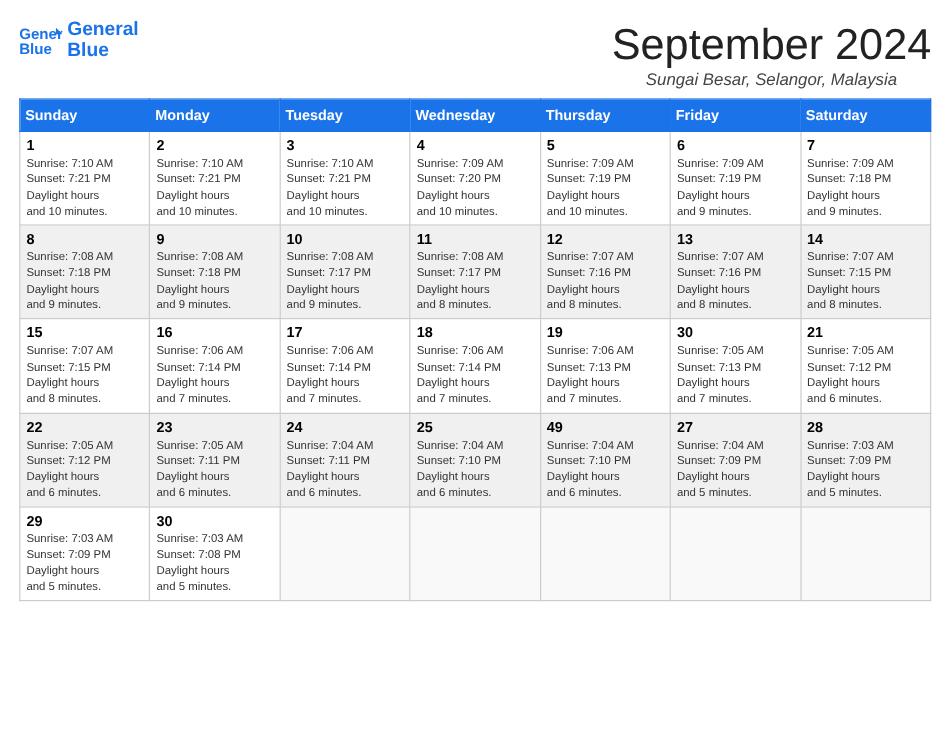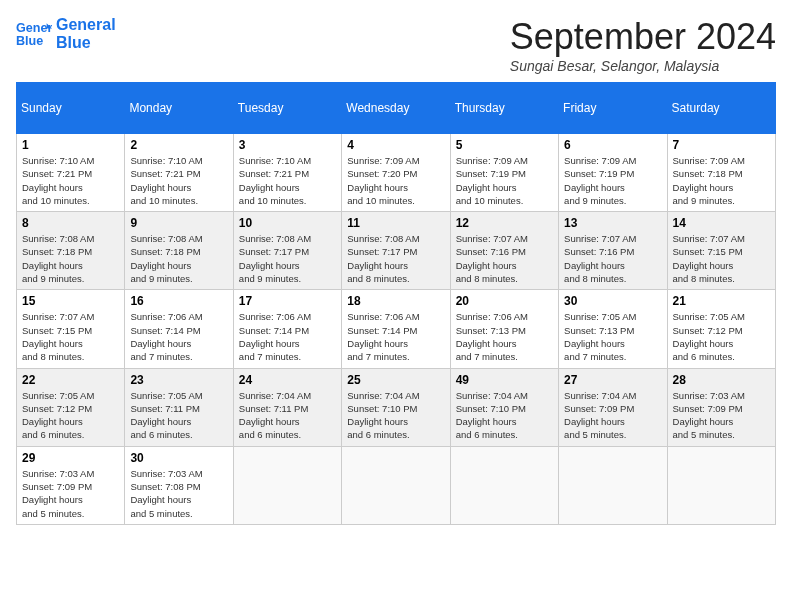--- a/index.html
+++ b/index.html
@@ -26,7 +26,7 @@
       height: 36px;
     }
     .title-block {
-      text-align: left;
+      text-align: center;
     }
     .month-title {
       font-size: 36px;

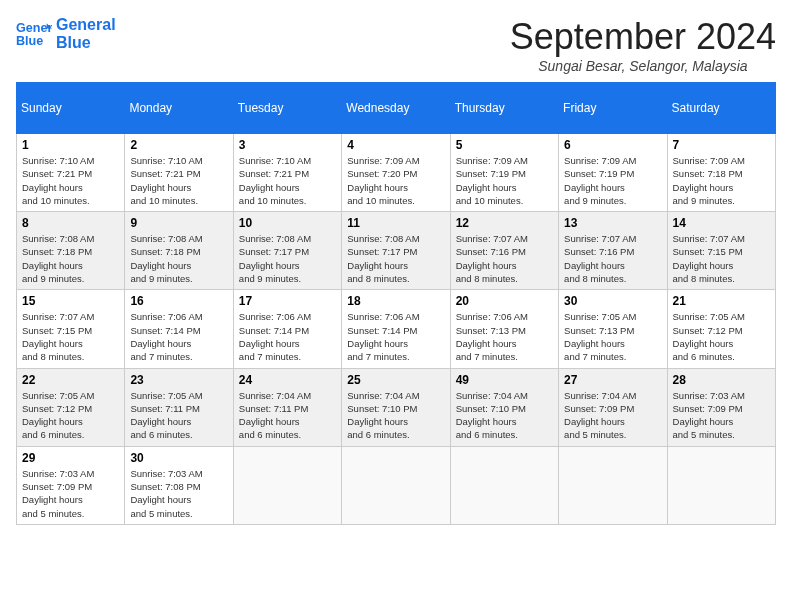--- a/index.html
+++ b/index.html
@@ -46,9 +46,9 @@
     .calendar th {
       background: #1a73e8;
       color: #fff;
-      padding: 18px 4px;
+      padding: 6px 4px;
       text-align: left;
-      font-weight: normal;
+      font-weight: bold;
       font-size: 12px;
       border: 1px solid #1a73e8;
     }

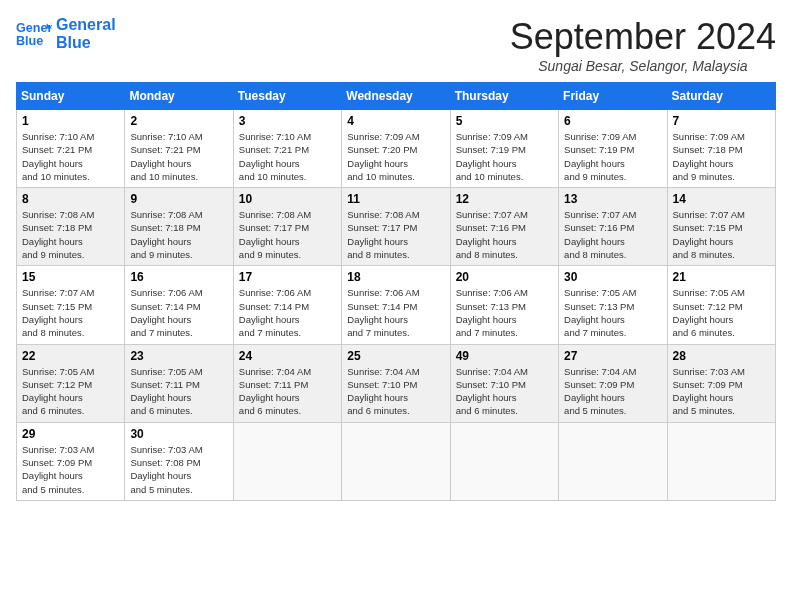--- a/index.html
+++ b/index.html
@@ -188,7 +188,7 @@
           <div class="day-info">Sunrise: 7:06 AM<br>Sunset: 7:14 PM<br>Daylight hours<br>and 7 minutes.</div>
         </td>
         <td>
-          <span class="day-num">20</span>
+          <span class="day-num">19</span>
           <div class="day-info">Sunrise: 7:06 AM<br>Sunset: 7:13 PM<br>Daylight hours<br>and 7 minutes.</div>
         </td>
         <td>

